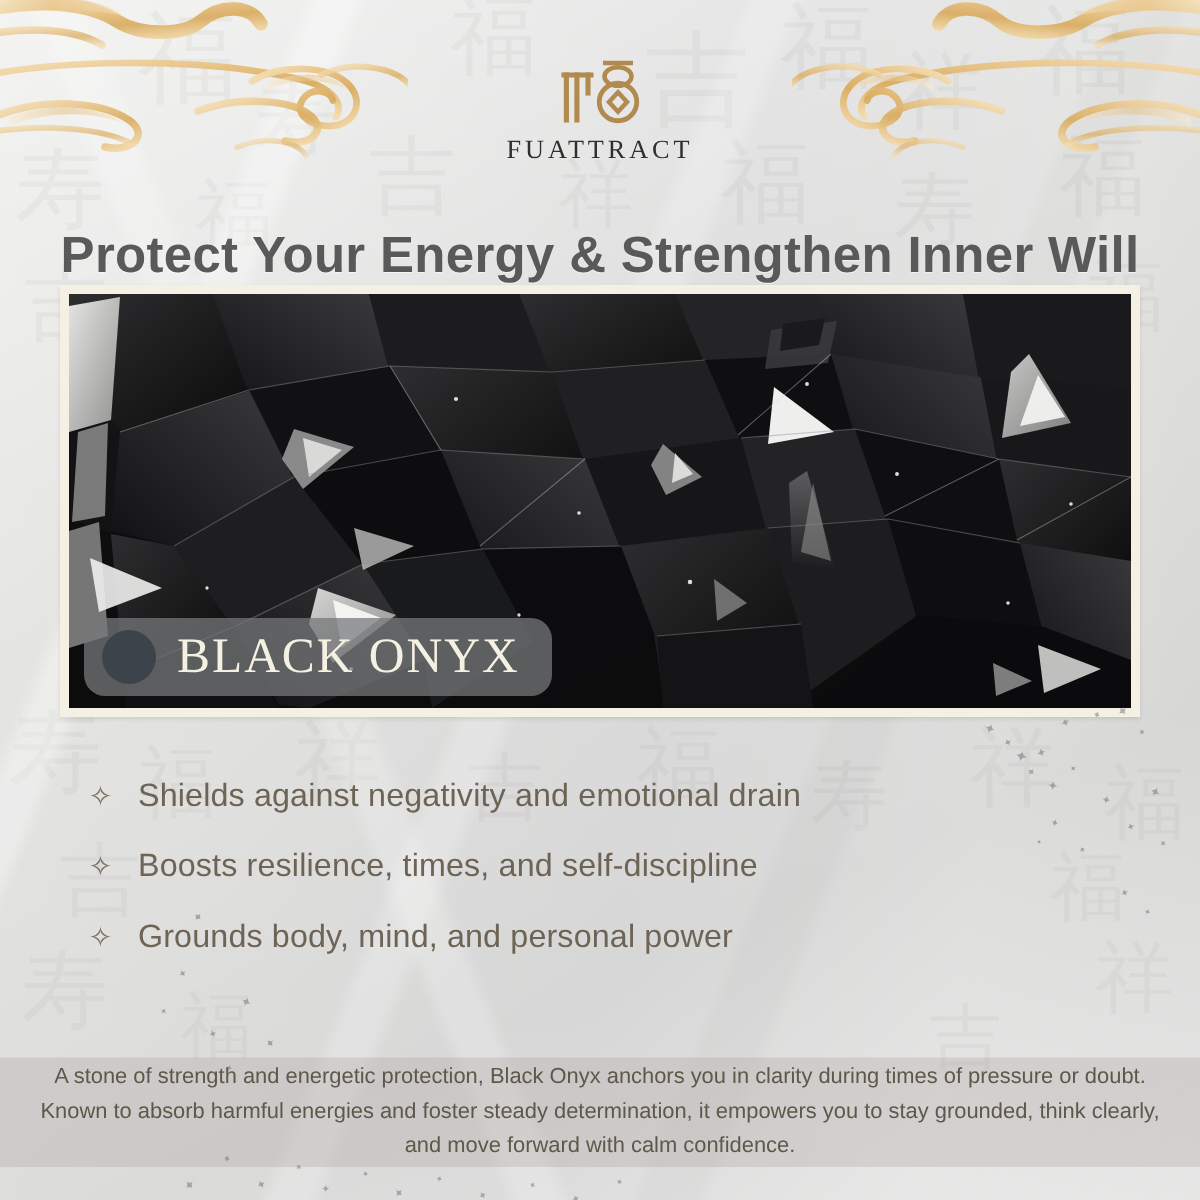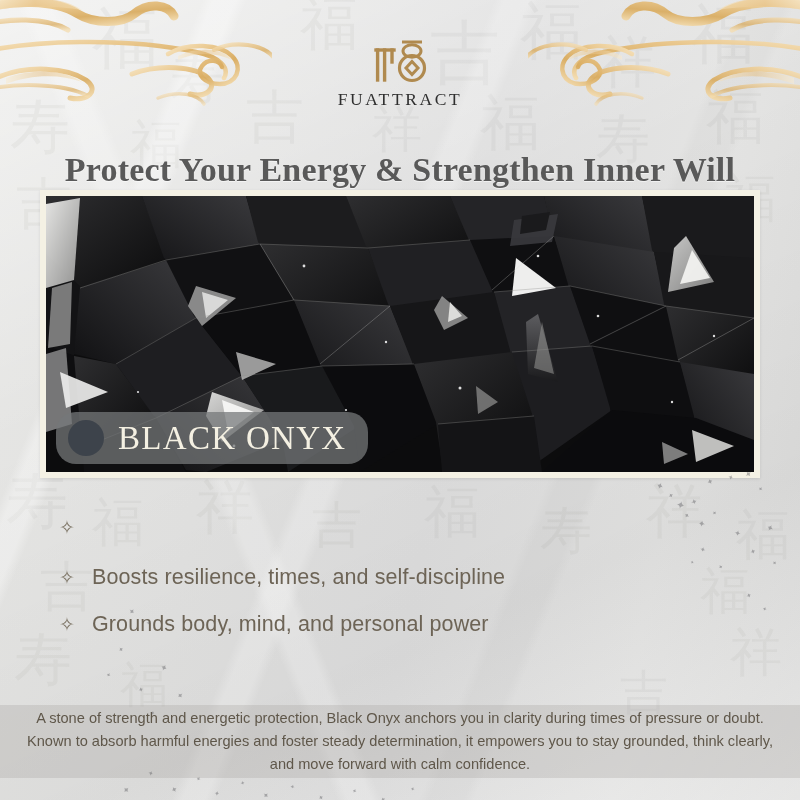--- a/index.html
+++ b/index.html
@@ -88,7 +88,7 @@
     left: 0;
     width: 100%;
     text-align: center;
-    font-family: Liberation Serif, serif;
+    font-family: Liberation Sans, sans-serif;
     font-weight: 700;
     font-size: 34px;
     letter-spacing: 0.2px;

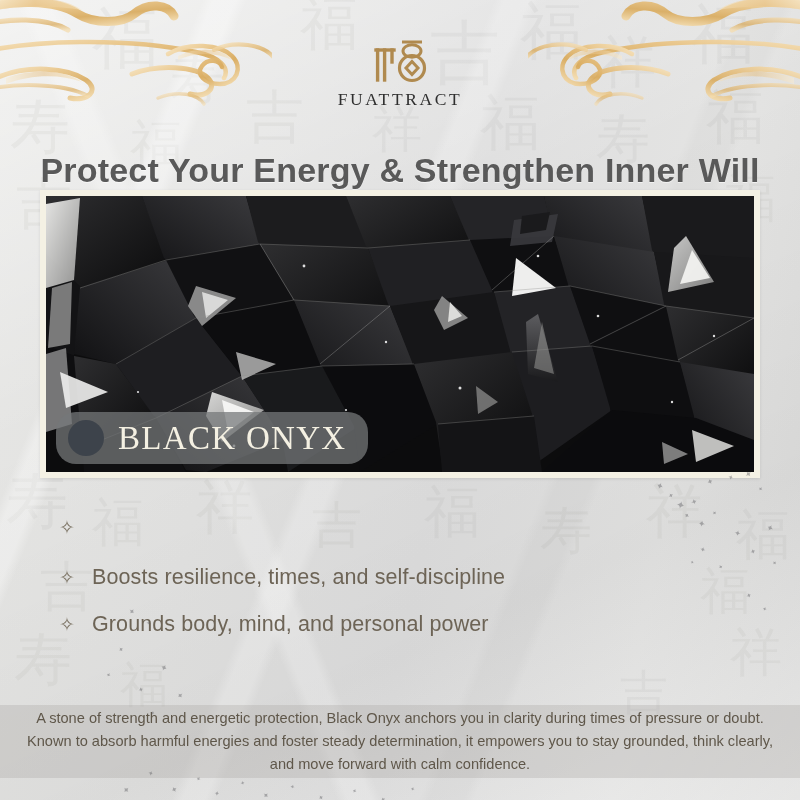--- a/index.html
+++ b/index.html
@@ -127,7 +127,7 @@
     align-items: center;
     gap: 14px;
     padding: 0 22px 0 12px;
-    border-radius: 20px;
+    border-radius: 14px;
     background: rgba(118,120,122,0.74);
   }
   .stone-dot {

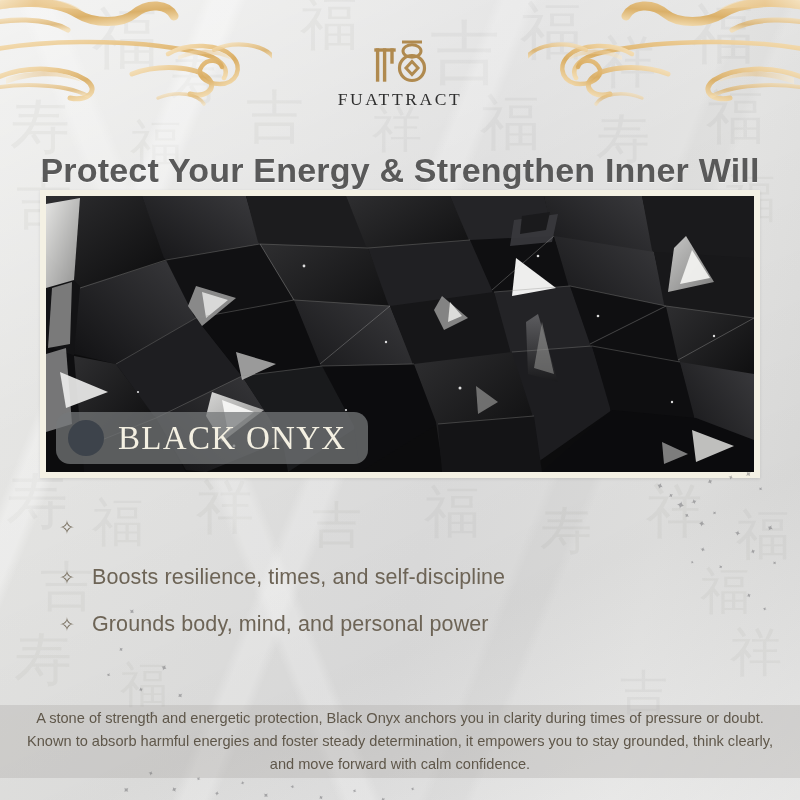--- a/index.html
+++ b/index.html
@@ -441,6 +441,7 @@
   <ul class="benefits" style="list-style:none;margin:0;padding:0;">
     <li class="benefit">
       <span class="benefit-icon">✧</span>
+      <span class="benefit-text">Shields against negativity and emotional drain</span>
     </li>
     <li class="benefit">
       <span class="benefit-icon">✧</span>

